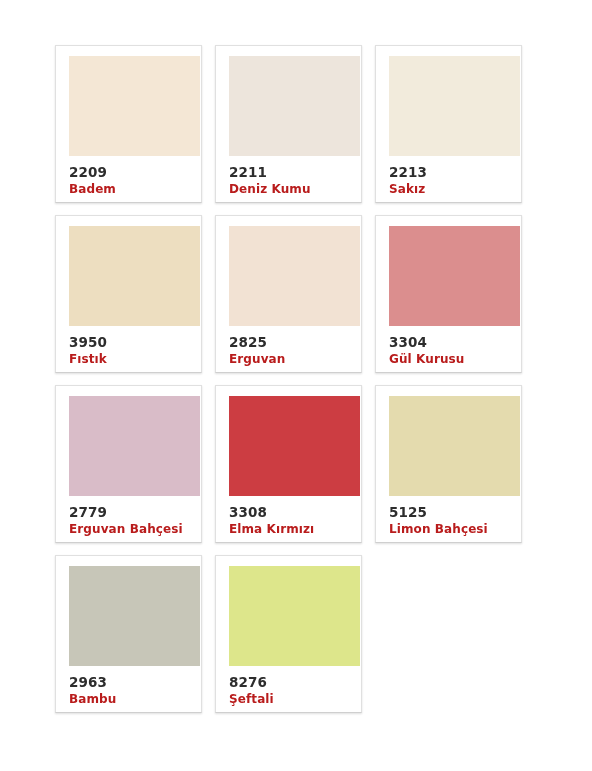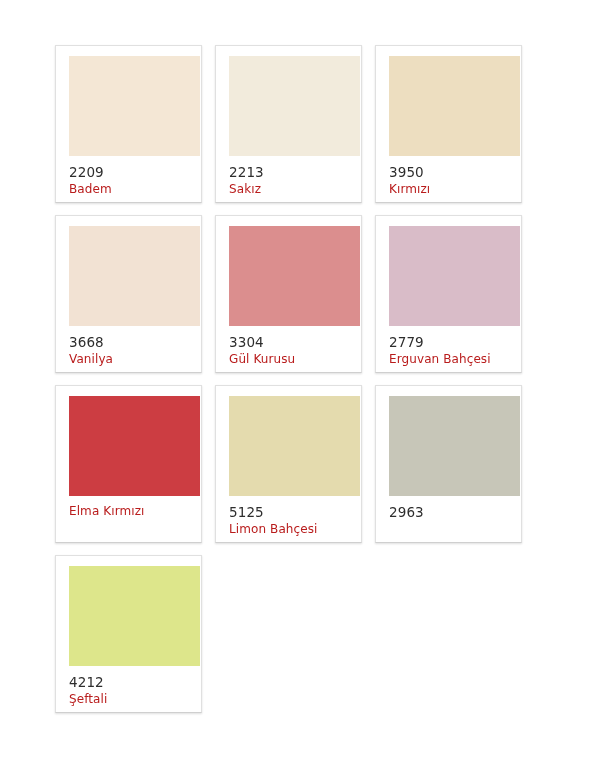--- a/index.html
+++ b/index.html
@@ -21,6 +21,7 @@
     grid-template-columns: repeat(3, 147px);
     column-gap: 13px;
     row-gap: 12px;
+    font-weight: bold;
   }
   .swatch-card {
     box-sizing: border-box;

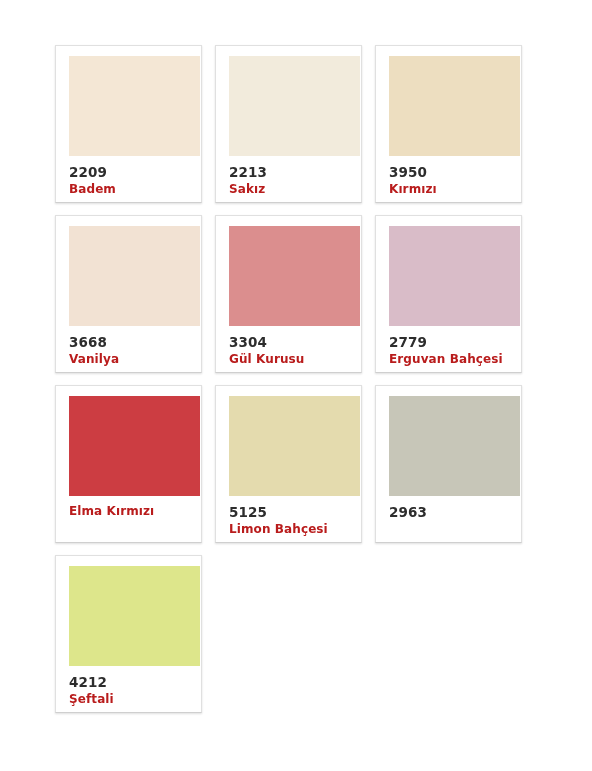--- a/index.html
+++ b/index.html
@@ -68,6 +68,13 @@
       </div>
     </div>
     <div class="swatch-card">
+      <div class="swatch-color" style="background: rgb(237, 229, 220);"></div>
+      <div class="swatch-meta">
+        <div class="swatch-code">2211</div>
+        <div class="swatch-name">Deniz Kumu</div>
+      </div>
+    </div>
+    <div class="swatch-card">
       <div class="swatch-color" style="background: rgb(242, 235, 220);"></div>
       <div class="swatch-meta">
         <div class="swatch-code">2213</div>

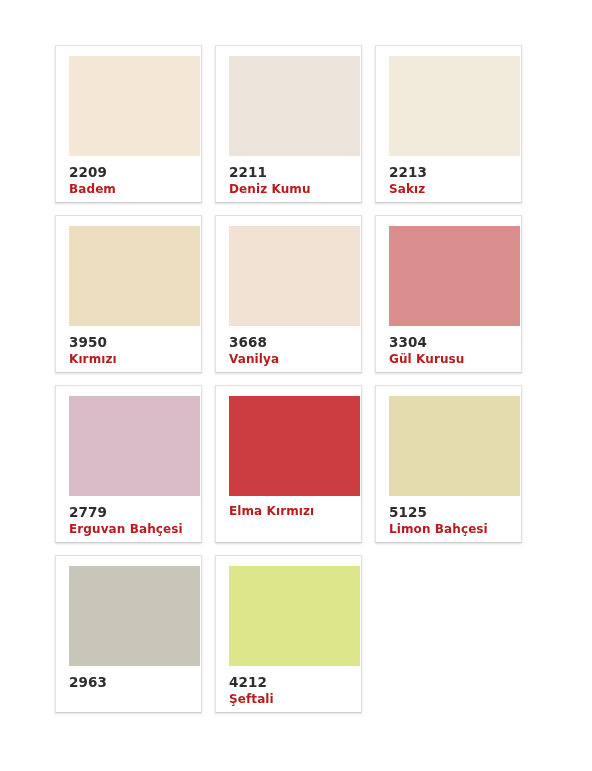--- a/index.html
+++ b/index.html
@@ -91,7 +91,7 @@
     <div class="swatch-card">
       <div class="swatch-color" style="background: rgb(242, 226, 211);"></div>
       <div class="swatch-meta">
-        <div class="swatch-code">3668</div>
+        <div class="swatch-code">2825</div>
         <div class="swatch-name">Vanilya</div>
       </div>
     </div>

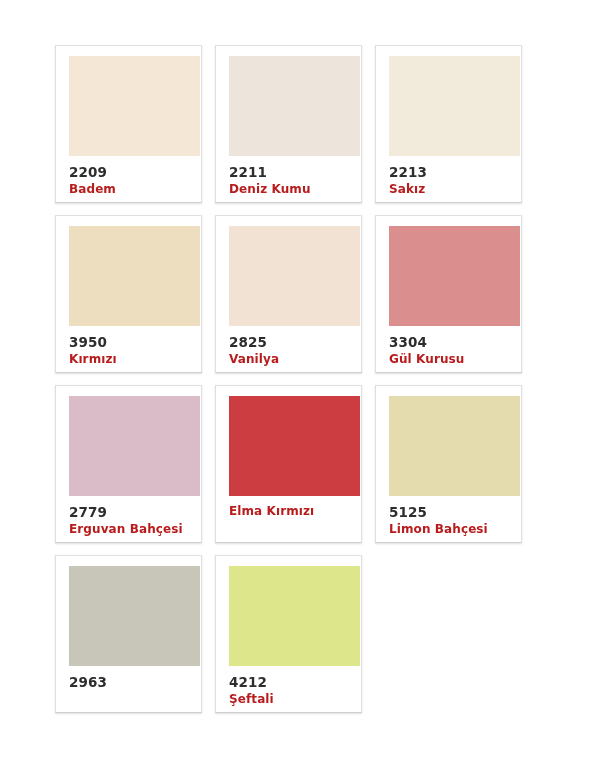--- a/index.html
+++ b/index.html
@@ -85,7 +85,7 @@
       <div class="swatch-color" style="background: rgb(237, 222, 192);"></div>
       <div class="swatch-meta">
         <div class="swatch-code">3950</div>
-        <div class="swatch-name">Kırmızı</div>
+        <div class="swatch-name">Fıstık</div>
       </div>
     </div>
     <div class="swatch-card">

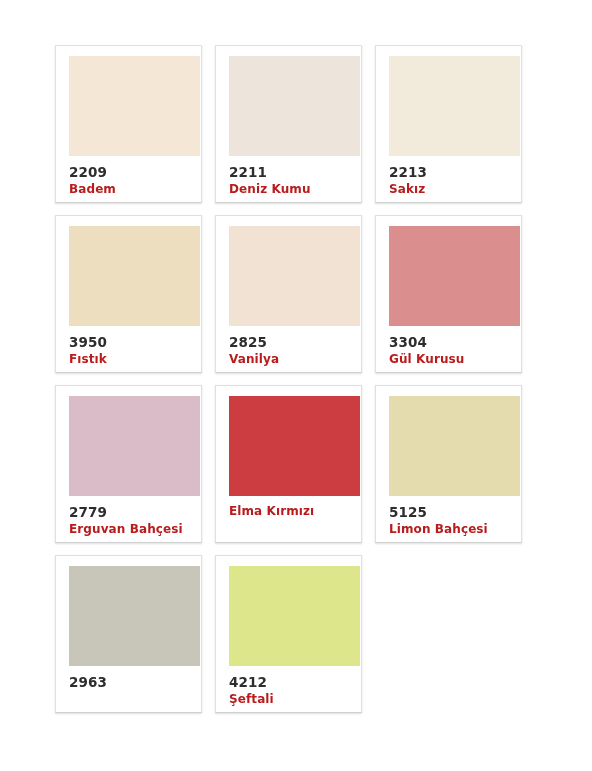--- a/index.html
+++ b/index.html
@@ -92,7 +92,7 @@
       <div class="swatch-color" style="background: rgb(242, 226, 211);"></div>
       <div class="swatch-meta">
         <div class="swatch-code">2825</div>
-        <div class="swatch-name">Vanilya</div>
+        <div class="swatch-name">Erguvan</div>
       </div>
     </div>
     <div class="swatch-card">

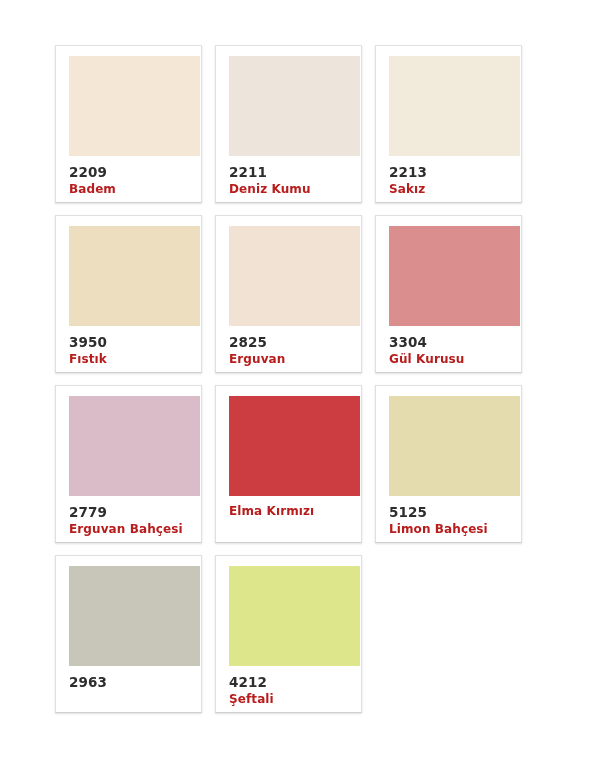--- a/index.html
+++ b/index.html
@@ -112,6 +112,7 @@
     <div class="swatch-card">
       <div class="swatch-color" style="background: rgb(204, 61, 66);"></div>
       <div class="swatch-meta">
+        <div class="swatch-code">3308</div>
         <div class="swatch-name">Elma Kırmızı</div>
       </div>
     </div>

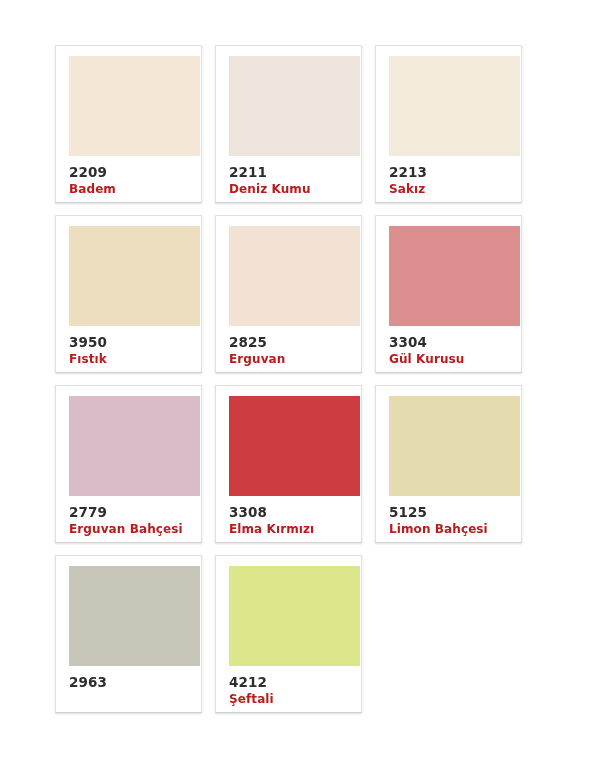--- a/index.html
+++ b/index.html
@@ -132,7 +132,7 @@
     <div class="swatch-card">
       <div class="swatch-color" style="background: rgb(221, 230, 139);"></div>
       <div class="swatch-meta">
-        <div class="swatch-code">4212</div>
+        <div class="swatch-code">8276</div>
         <div class="swatch-name">Şeftali</div>
       </div>
     </div>

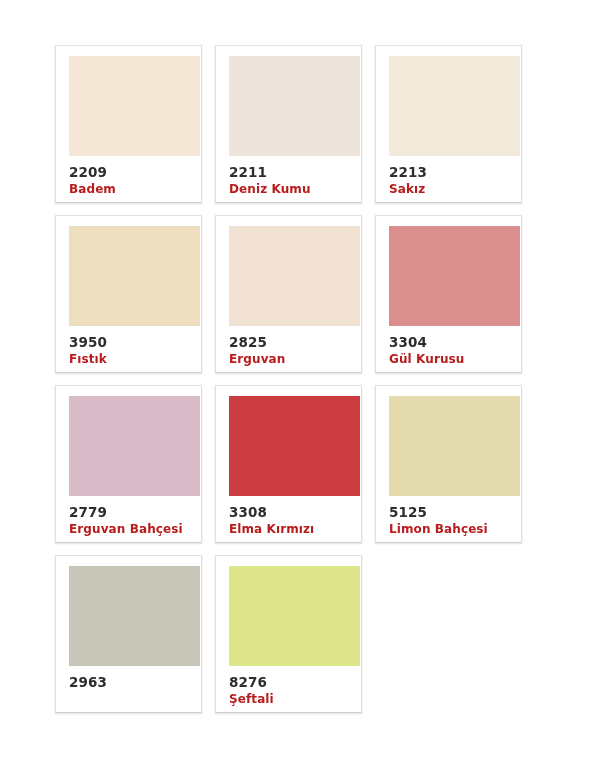--- a/index.html
+++ b/index.html
@@ -127,6 +127,7 @@
       <div class="swatch-color" style="background: rgb(199, 198, 184);"></div>
       <div class="swatch-meta">
         <div class="swatch-code">2963</div>
+        <div class="swatch-name">Bambu</div>
       </div>
     </div>
     <div class="swatch-card">

